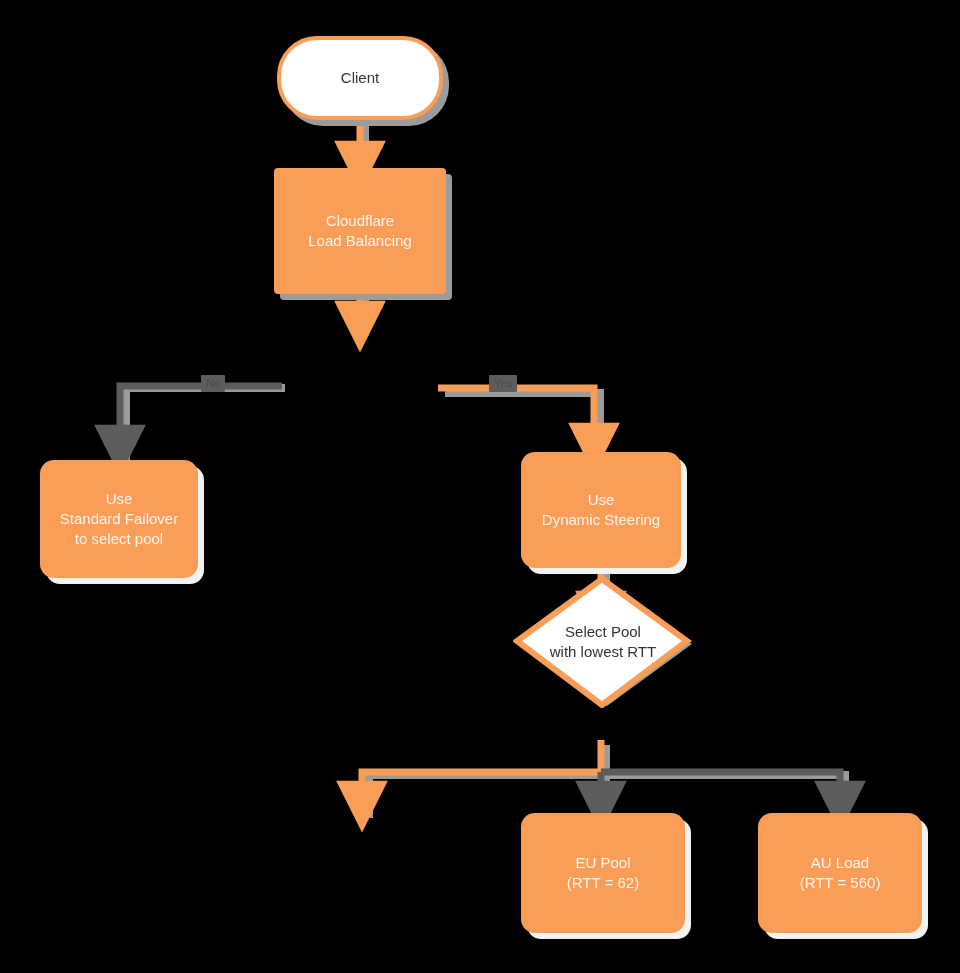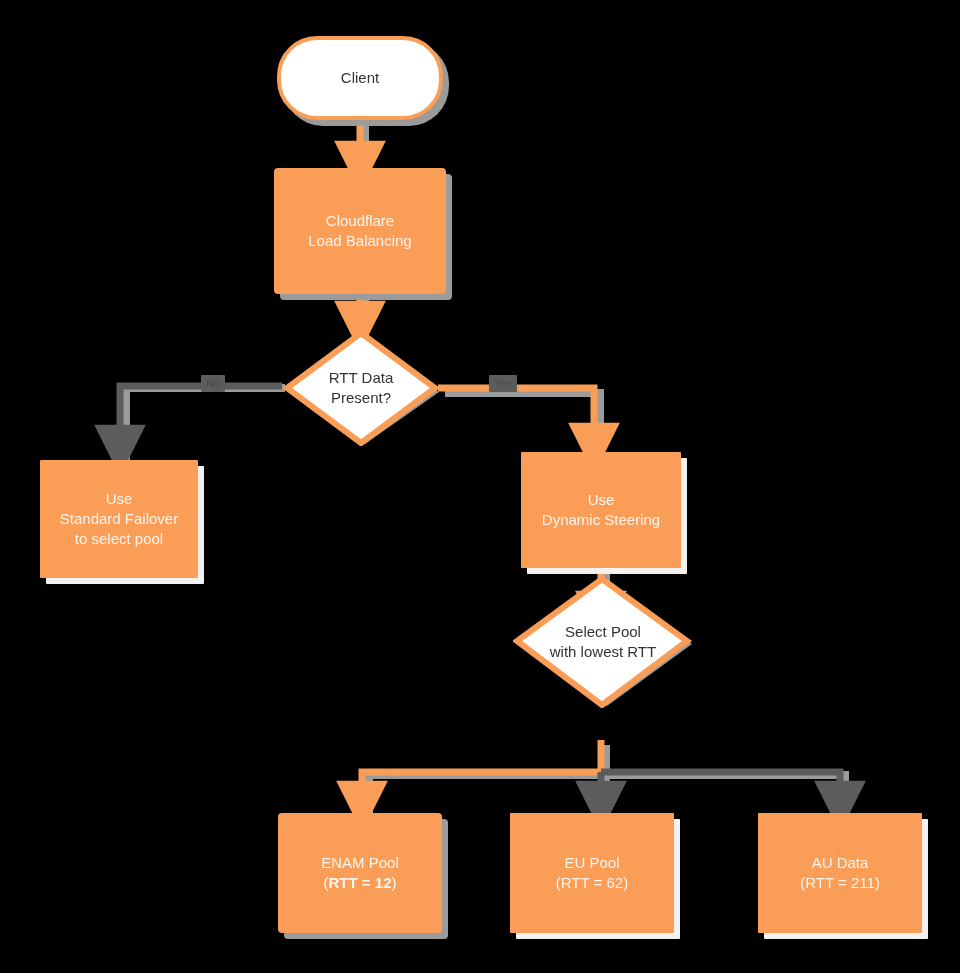--- a/index.html
+++ b/index.html
@@ -137,14 +137,6 @@
     <span>Client</span>
   </div>
 
-  <div class="diamond-wrap" style="left:282px; top:330px; width:158px; height:116px;">
-    <svg width="158" height="116" viewBox="0 0 158 116">
-      <polygon points="83,6 157,62 83,114 9,62" fill="#9b9b9b"></polygon>
-      <polygon points="79,3 153,58 79,113 5,58" fill="#ffffff" stroke="#f99d57" stroke-width="6"></polygon>
-    </svg>
-    <span class="diamond-label">RTT Data
-Present?</span>
-  </div>
 
   <div class="node node-filled r-md sh-white" style="left:40px; top:460px; width:158px; height:118px;">
     <span>Use

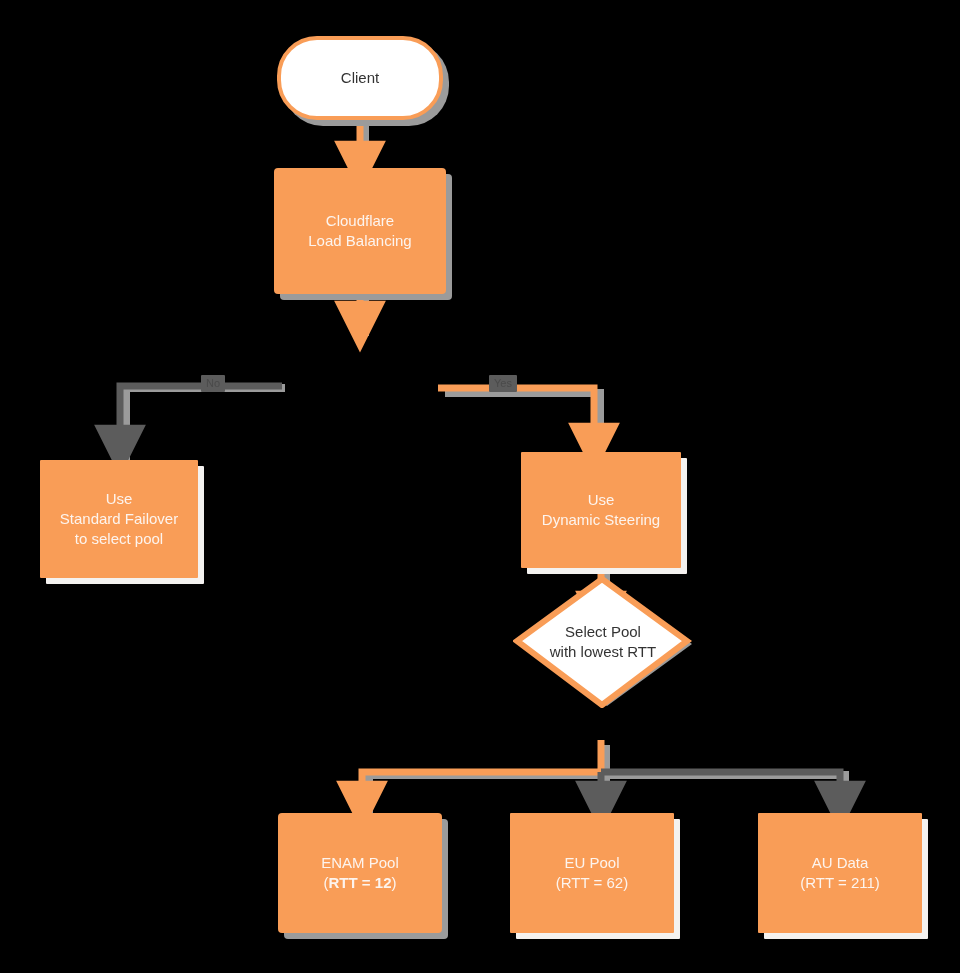--- a/index.html
+++ b/index.html
@@ -50,7 +50,7 @@
     box-shadow: 6px 6px 0 0 #f4f2f0;
   }
   .r-sm { border-radius: 4px; }
-  .r-md { border-radius: 1px; }
+  .r-md { border-radius: 14px; }
   .stadium {
     border-radius: 40px;
   }

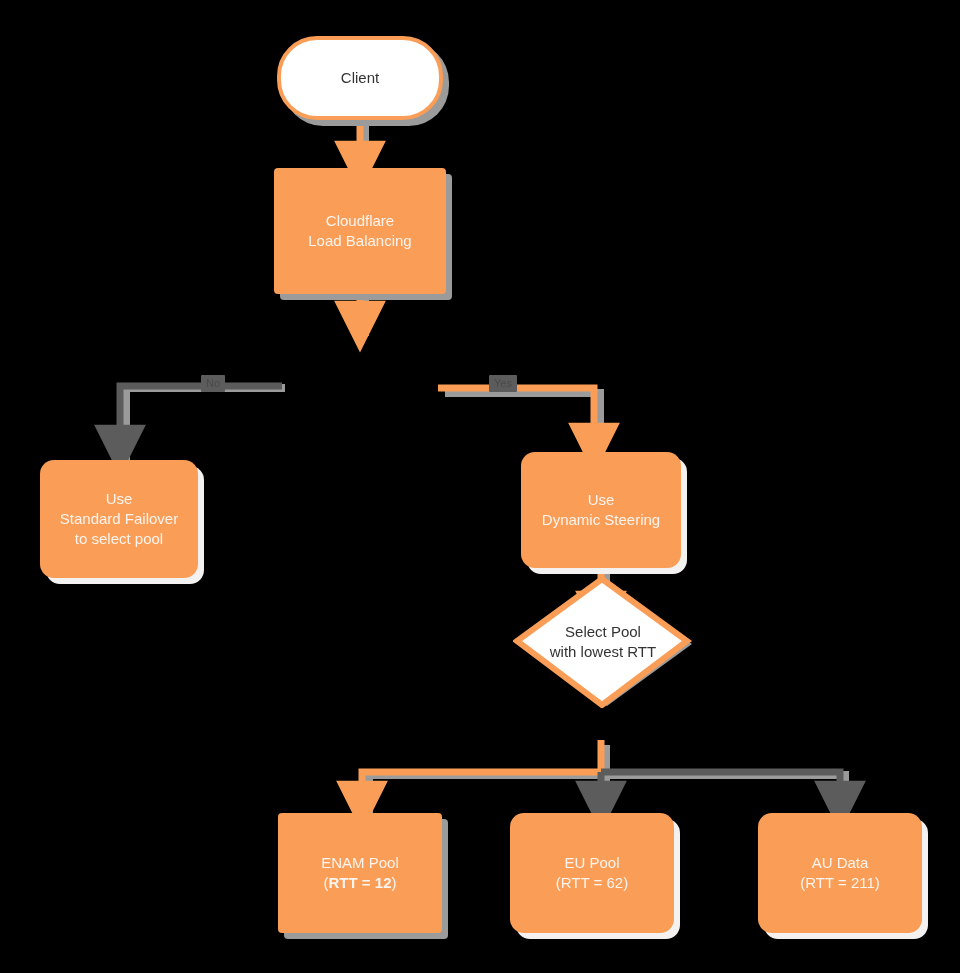--- a/index.html
+++ b/index.html
@@ -158,10 +158,6 @@
 with lowest RTT</span>
   </div>
 
-  <div class="node node-filled r-sm sh-gray" style="left:278px; top:813px; width:164px; height:120px; flex-direction:column;">
-    <span>ENAM Pool</span>
-    <span><span>(</span><span class="bold">RTT = 12</span><span>)</span></span>
-  </div>
 
   <div class="node node-filled r-md sh-white" style="left:510px; top:813px; width:164px; height:120px; flex-direction:column;">
     <span>EU Pool</span>

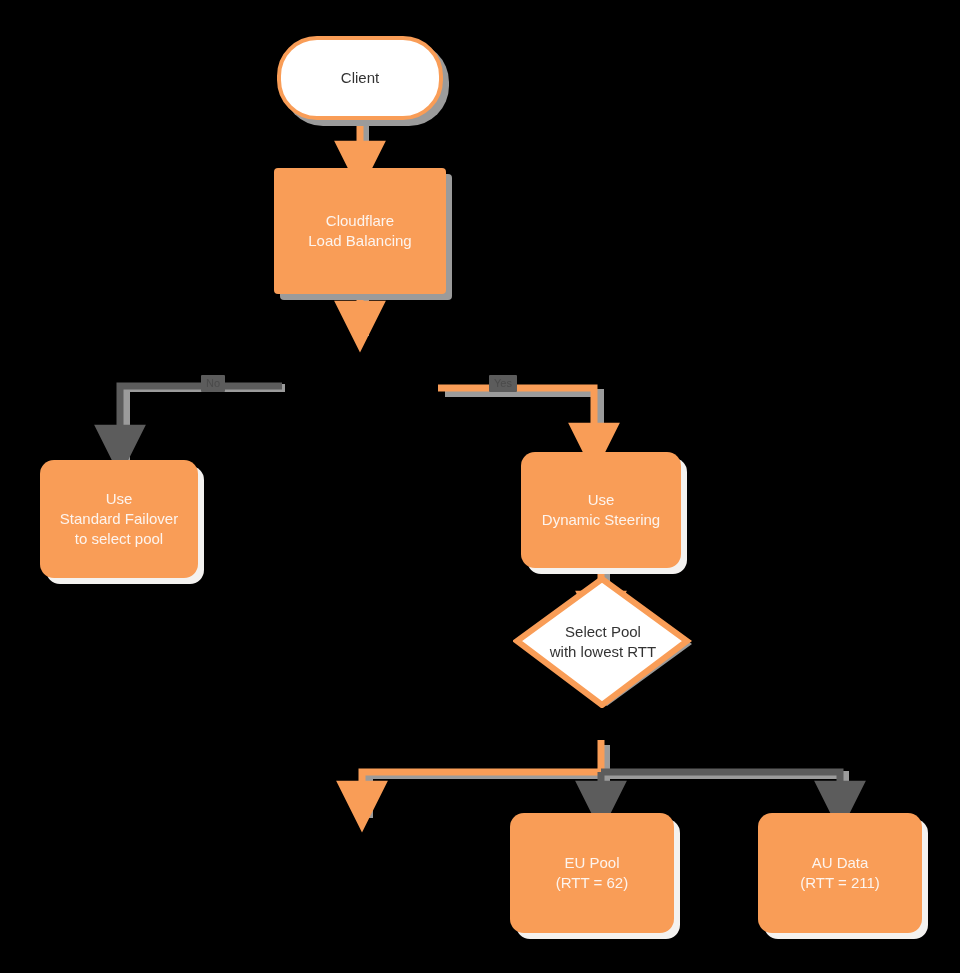--- a/index.html
+++ b/index.html
@@ -159,7 +159,7 @@
   </div>
 
 
-  <div class="node node-filled r-md sh-white" style="left:510px; top:813px; width:164px; height:120px; flex-direction:column;">
+  <div class="node node-filled r-md sh-white" style="left:521px; top:813px; width:164px; height:120px; flex-direction:column;">
     <span>EU Pool</span>
     <span><span>(</span><span>RTT = 62</span><span>)</span></span>
   </div>

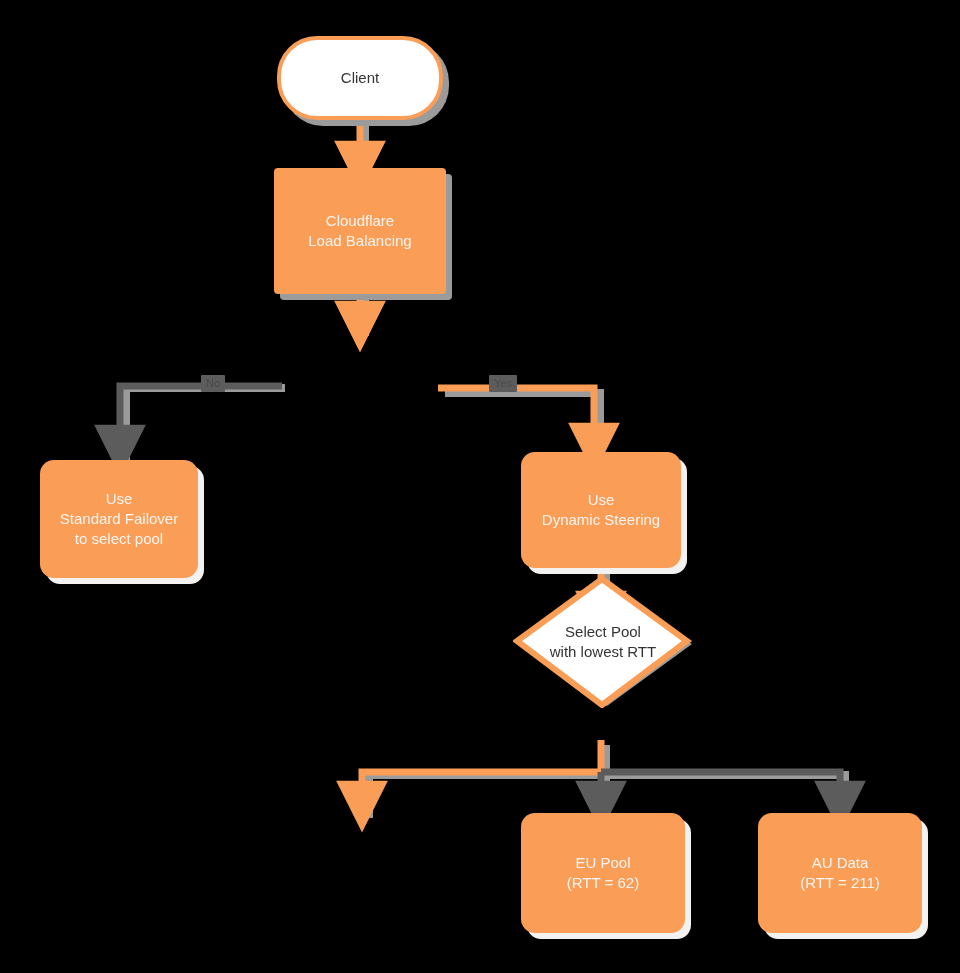--- a/index.html
+++ b/index.html
@@ -165,7 +165,7 @@
   </div>
 
   <div class="node node-filled r-md sh-white" style="left:758px; top:813px; width:164px; height:120px; flex-direction:column;">
-    <span>AU Data</span>
+    <span>AU Load</span>
     <span><span>(</span><span>RTT = 211</span><span>)</span></span>
   </div>
 

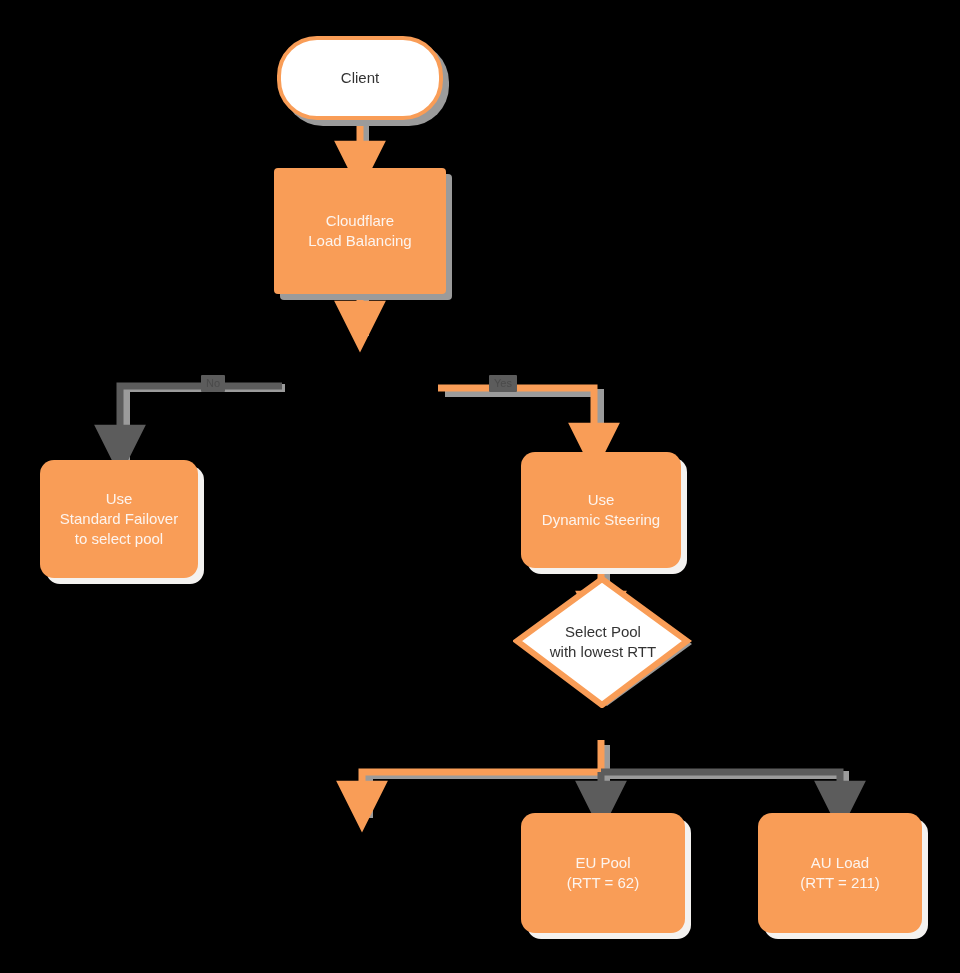--- a/index.html
+++ b/index.html
@@ -166,7 +166,7 @@
 
   <div class="node node-filled r-md sh-white" style="left:758px; top:813px; width:164px; height:120px; flex-direction:column;">
     <span>AU Load</span>
-    <span><span>(</span><span>RTT = 211</span><span>)</span></span>
+    <span><span>(</span><span>RTT = 560</span><span>)</span></span>
   </div>
 
   <div class="edge-label" style="left:201px; top:375px;">

